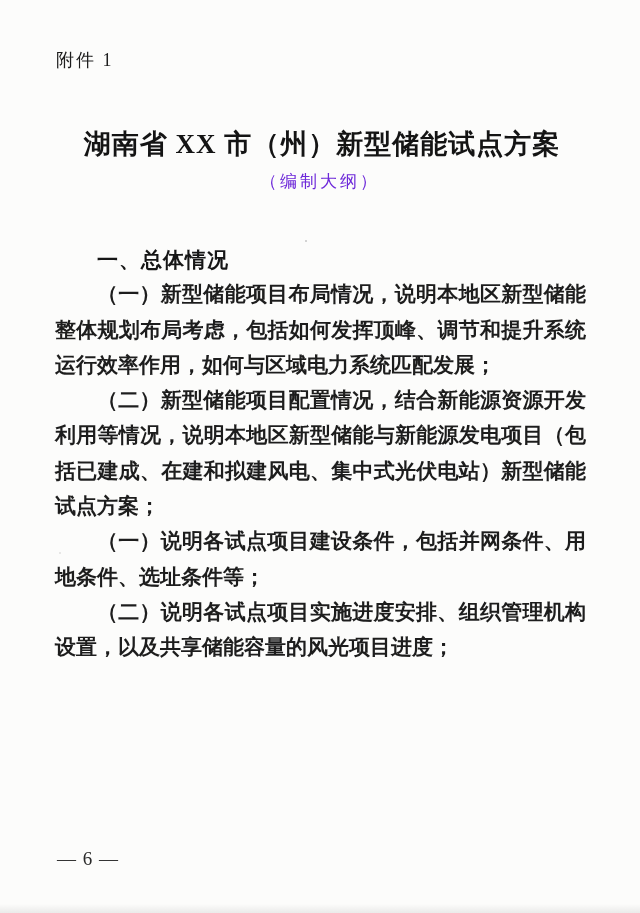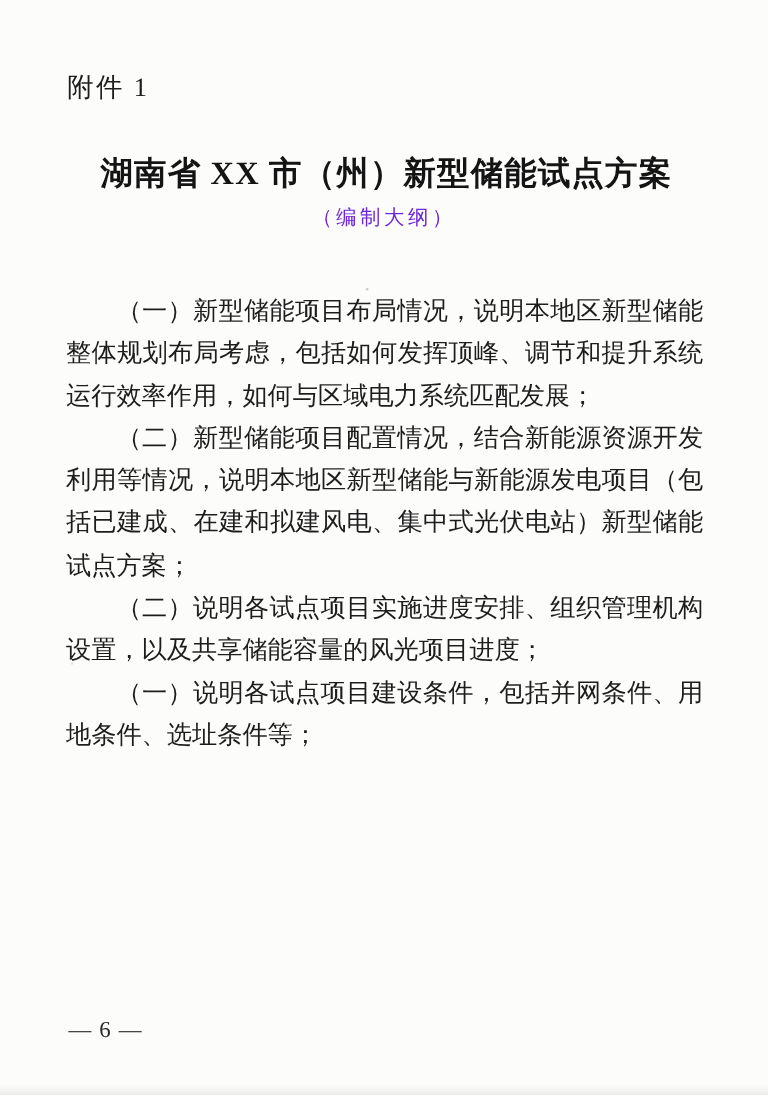--- a/index.html
+++ b/index.html
@@ -39,8 +39,8 @@
   .attachment-label {
     position: absolute;
     left: 56px;
-    top: 58px;
-    font-size: 22px;
+    top: 48px;
+    font-size: 18px;
     letter-spacing: 2px;
   }
   .doc-title {

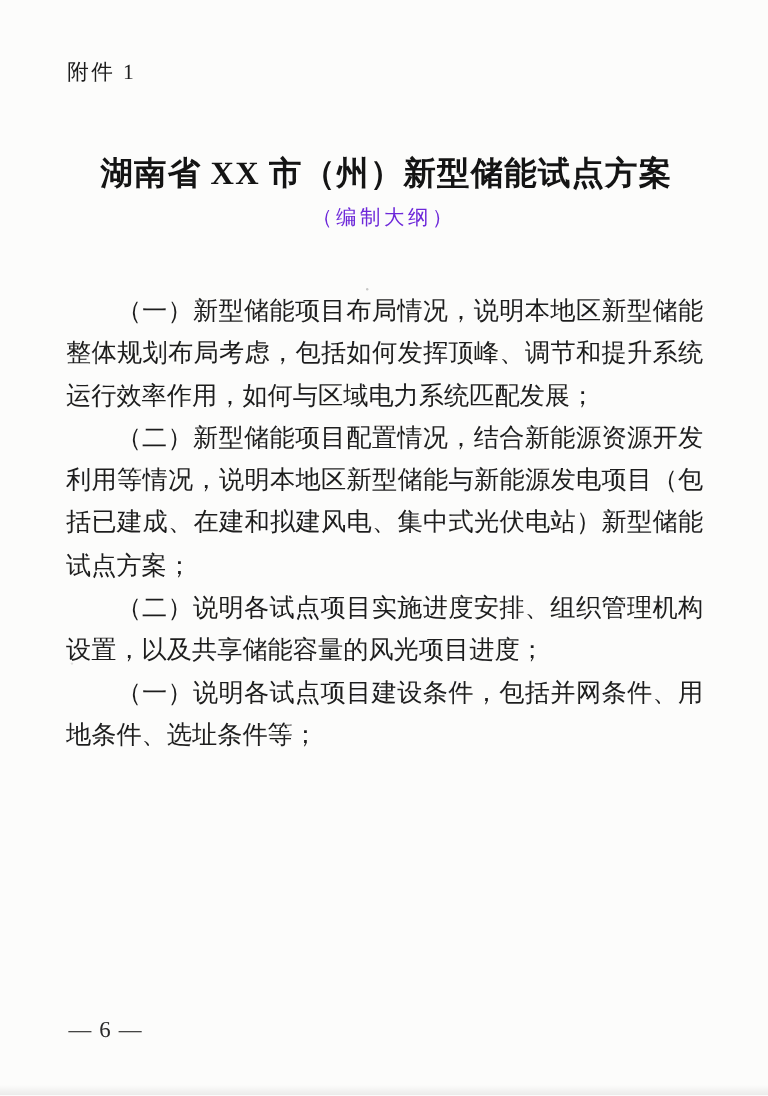--- a/index.html
+++ b/index.html
@@ -109,6 +109,7 @@
 
   <div class="doc-body">
 
+    <h2>一、总体情况</h2>
 
     <p>（一）新型储能项目布局情况，说明本地区新型储能整体规划布局考虑，包括如何发挥顶峰、调节和提升系统运行效率作用，如何与区域电力系统匹配发展；</p>
 

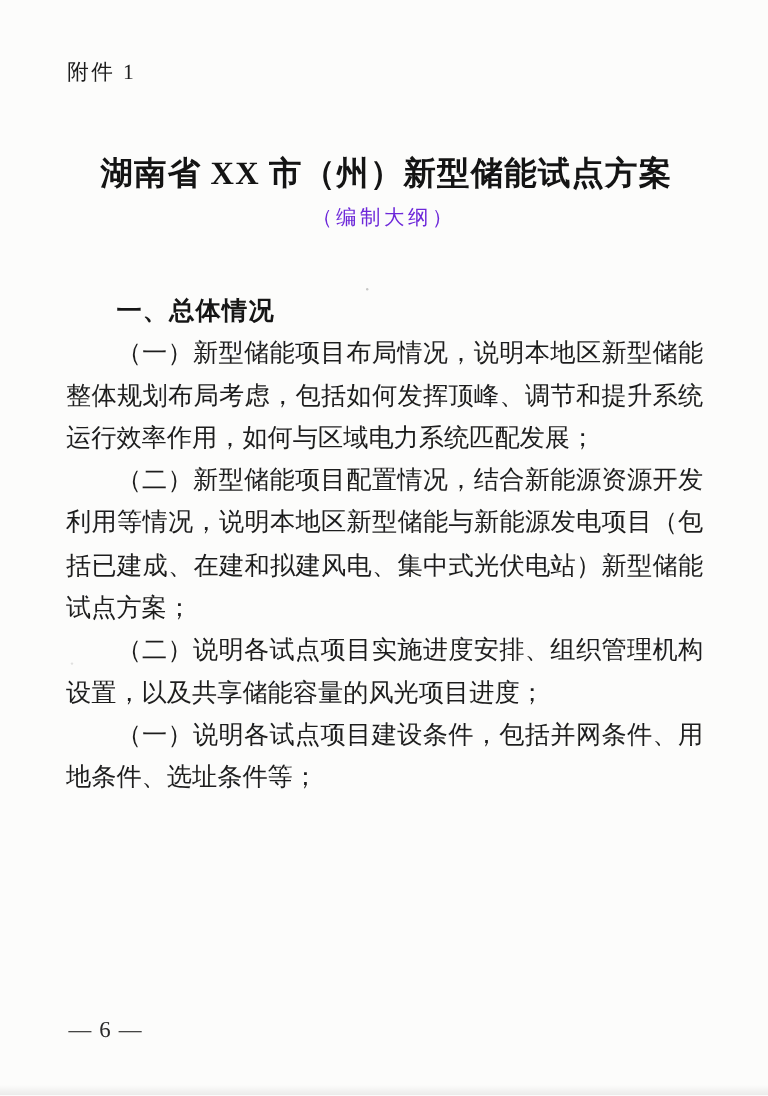--- a/index.html
+++ b/index.html
@@ -86,6 +86,7 @@
   .doc-body p {
     margin: 0;
     text-indent: 2em;
+    font-weight: bold;
   }
   .page-number {
     position: absolute;

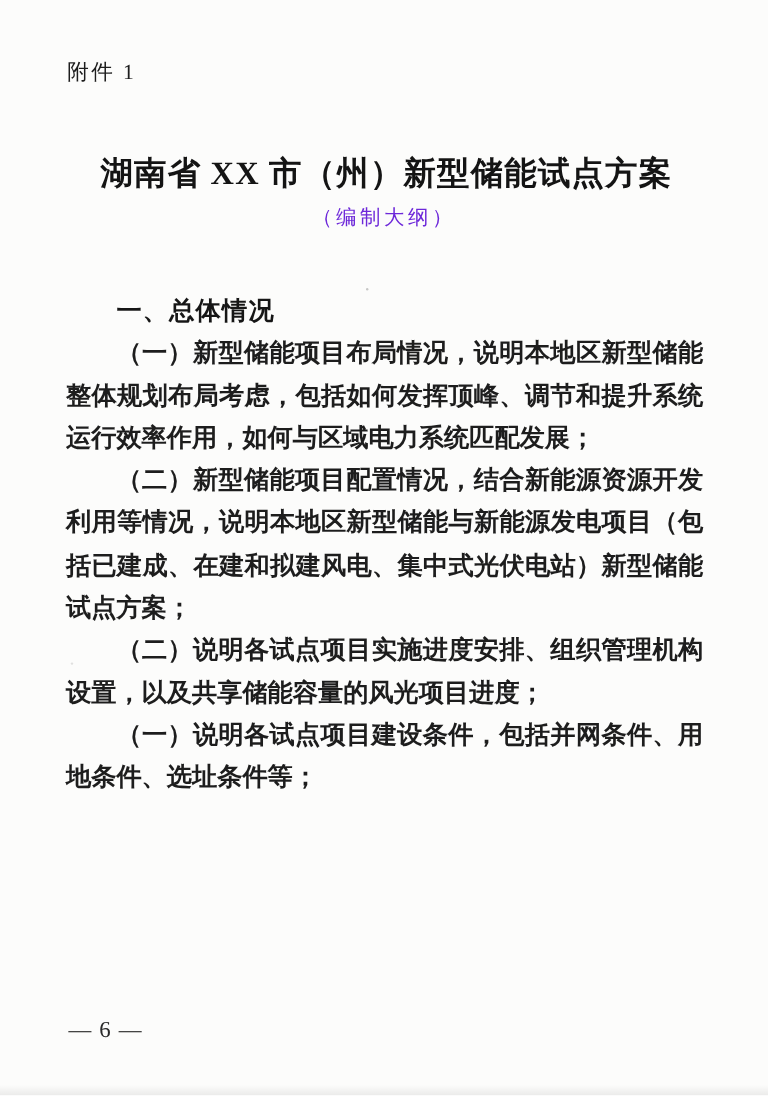--- a/index.html
+++ b/index.html
@@ -118,9 +118,9 @@
 
 
 
+    <p>（一）说明各试点项目建设条件，包括并网条件、用地条件、选址条件等；</p>
+
     <p>（二）说明各试点项目实施进度安排、组织管理机构设置，以及共享储能容量的风光项目进度；</p>
-
-    <p>（一）说明各试点项目建设条件，包括并网条件、用地条件、选址条件等；</p>
 
 
   </div>

